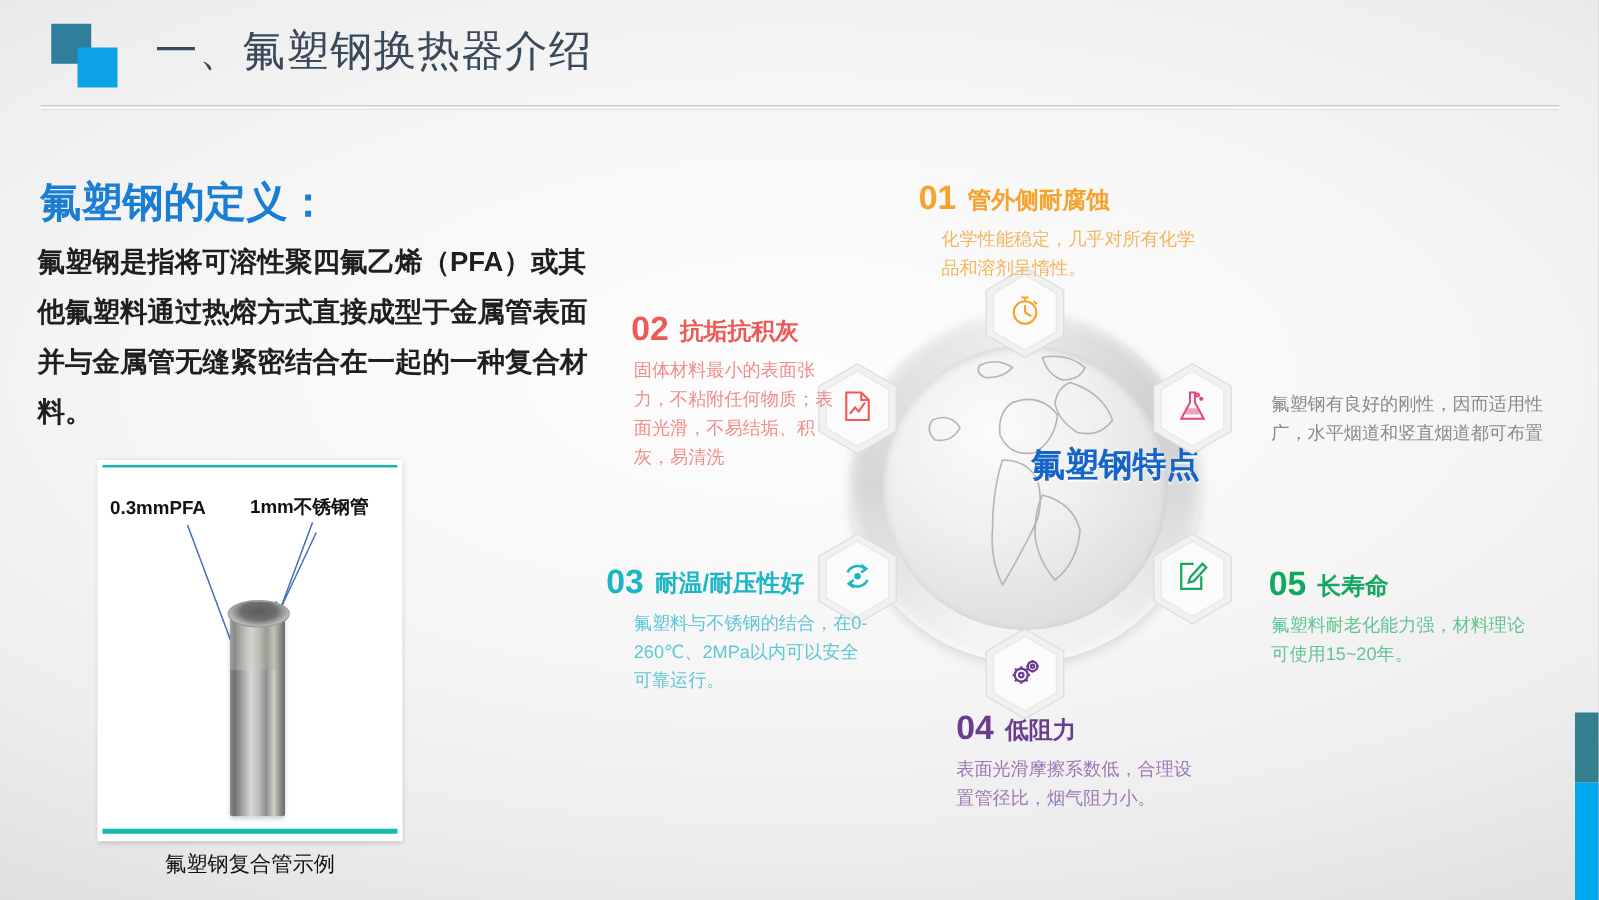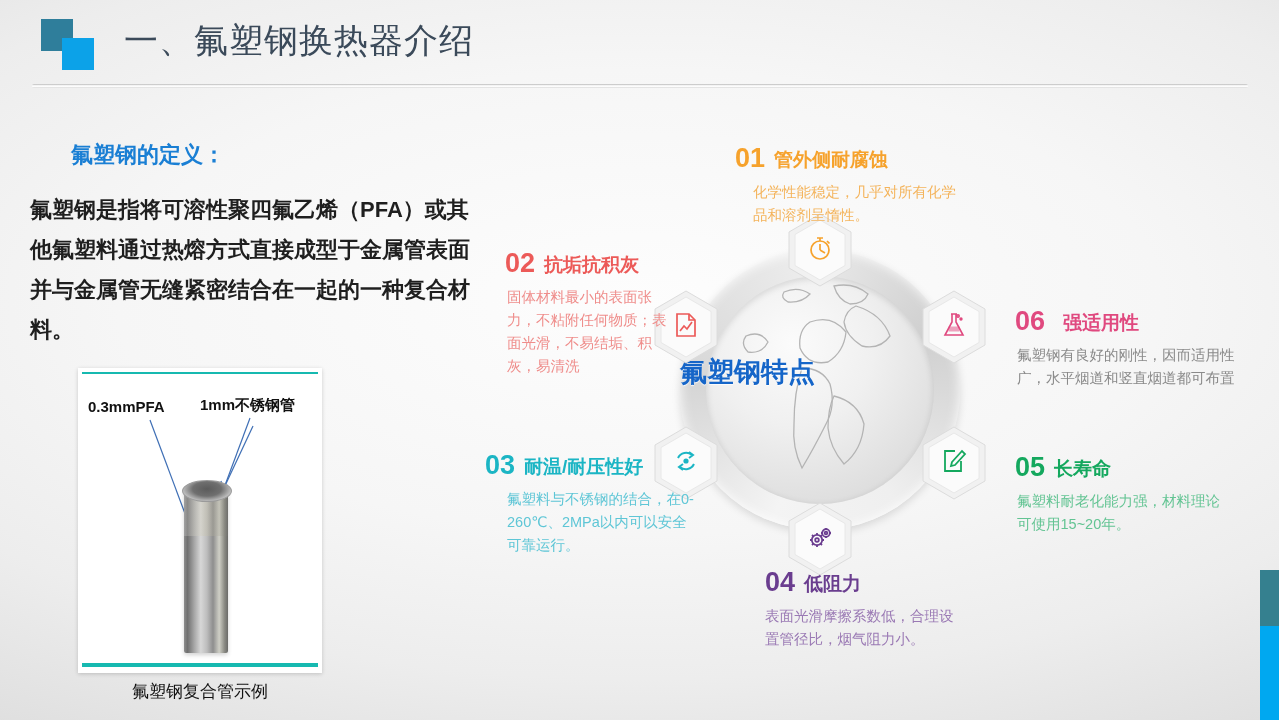--- a/index.html
+++ b/index.html
@@ -34,7 +34,7 @@
   
   .def-title{
     position:absolute;left:32px;top:140px;
-    font-size:22px;font-weight:bold;color:#1a7fd4;white-space:nowrap;margin-left:39px;
+    font-size:33px;font-weight:bold;color:#1a7fd4;white-space:nowrap;
   }
   .def-body{
     position:absolute;left:30px;top:190px;width:455px;

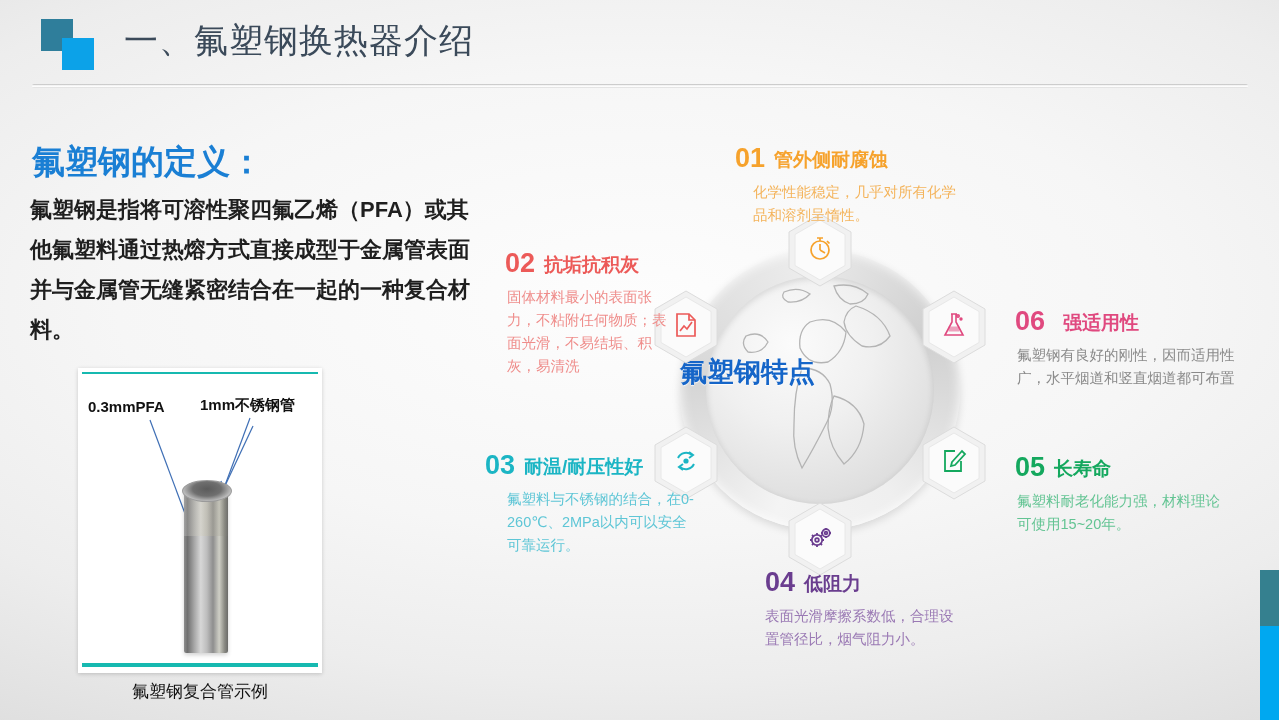--- a/index.html
+++ b/index.html
@@ -311,9 +311,6 @@
     </div>
 
     <div class="item it06">
-      <div>
-        <span class="num" style="color:#e0497f;">06</span><span class="head" style="color:#e0497f;">强适用性</span>
-      </div>
       <div class="body" style="color:#8a8a8a;">氟塑钢有良好的刚性，因而适用性广，水平烟道和竖直烟道都可布置</div>
     </div>
 

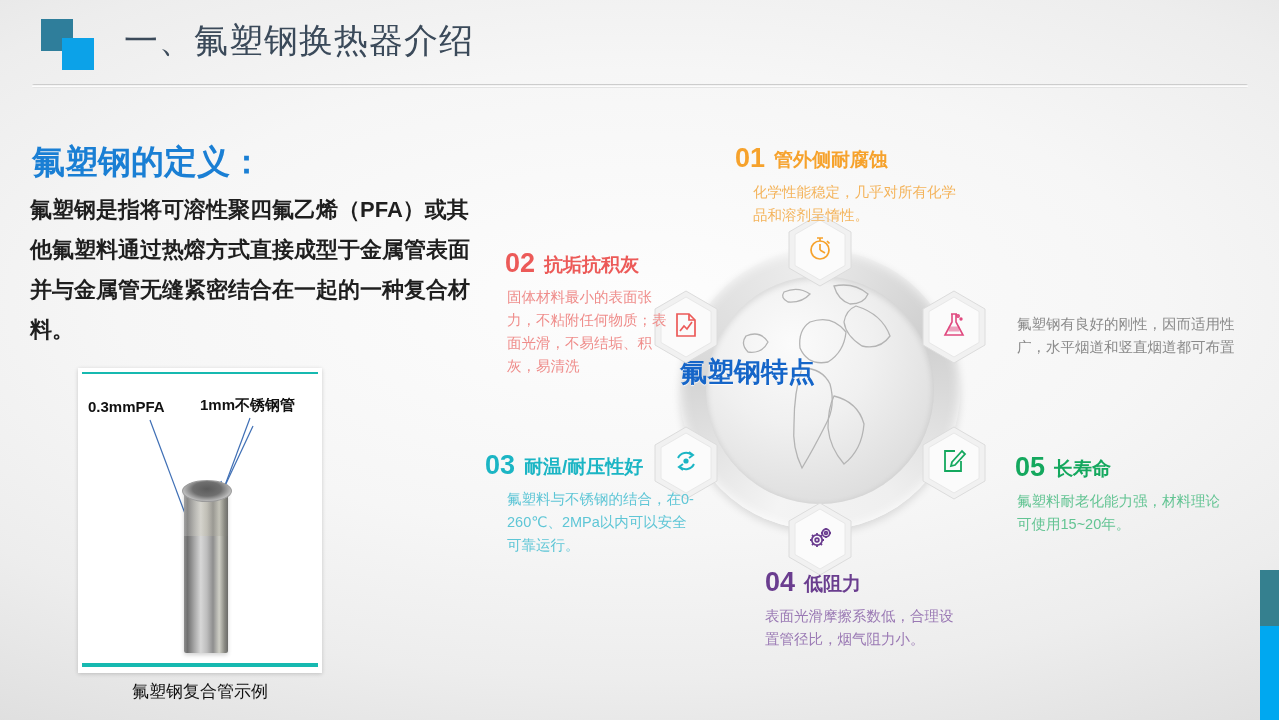--- a/index.html
+++ b/index.html
@@ -94,7 +94,7 @@
   }
   .globe-svg{position:absolute;left:0;top:0;}
   .center-text{
-    position:absolute;left:0;top:104px;width:280px;text-align:left;
+    position:absolute;left:0;top:104px;width:280px;text-align:right;
     font-size:27px;font-weight:bold;color:#1565c8;
     text-shadow:0 1px 1px rgba(255,255,255,.85);
   }

